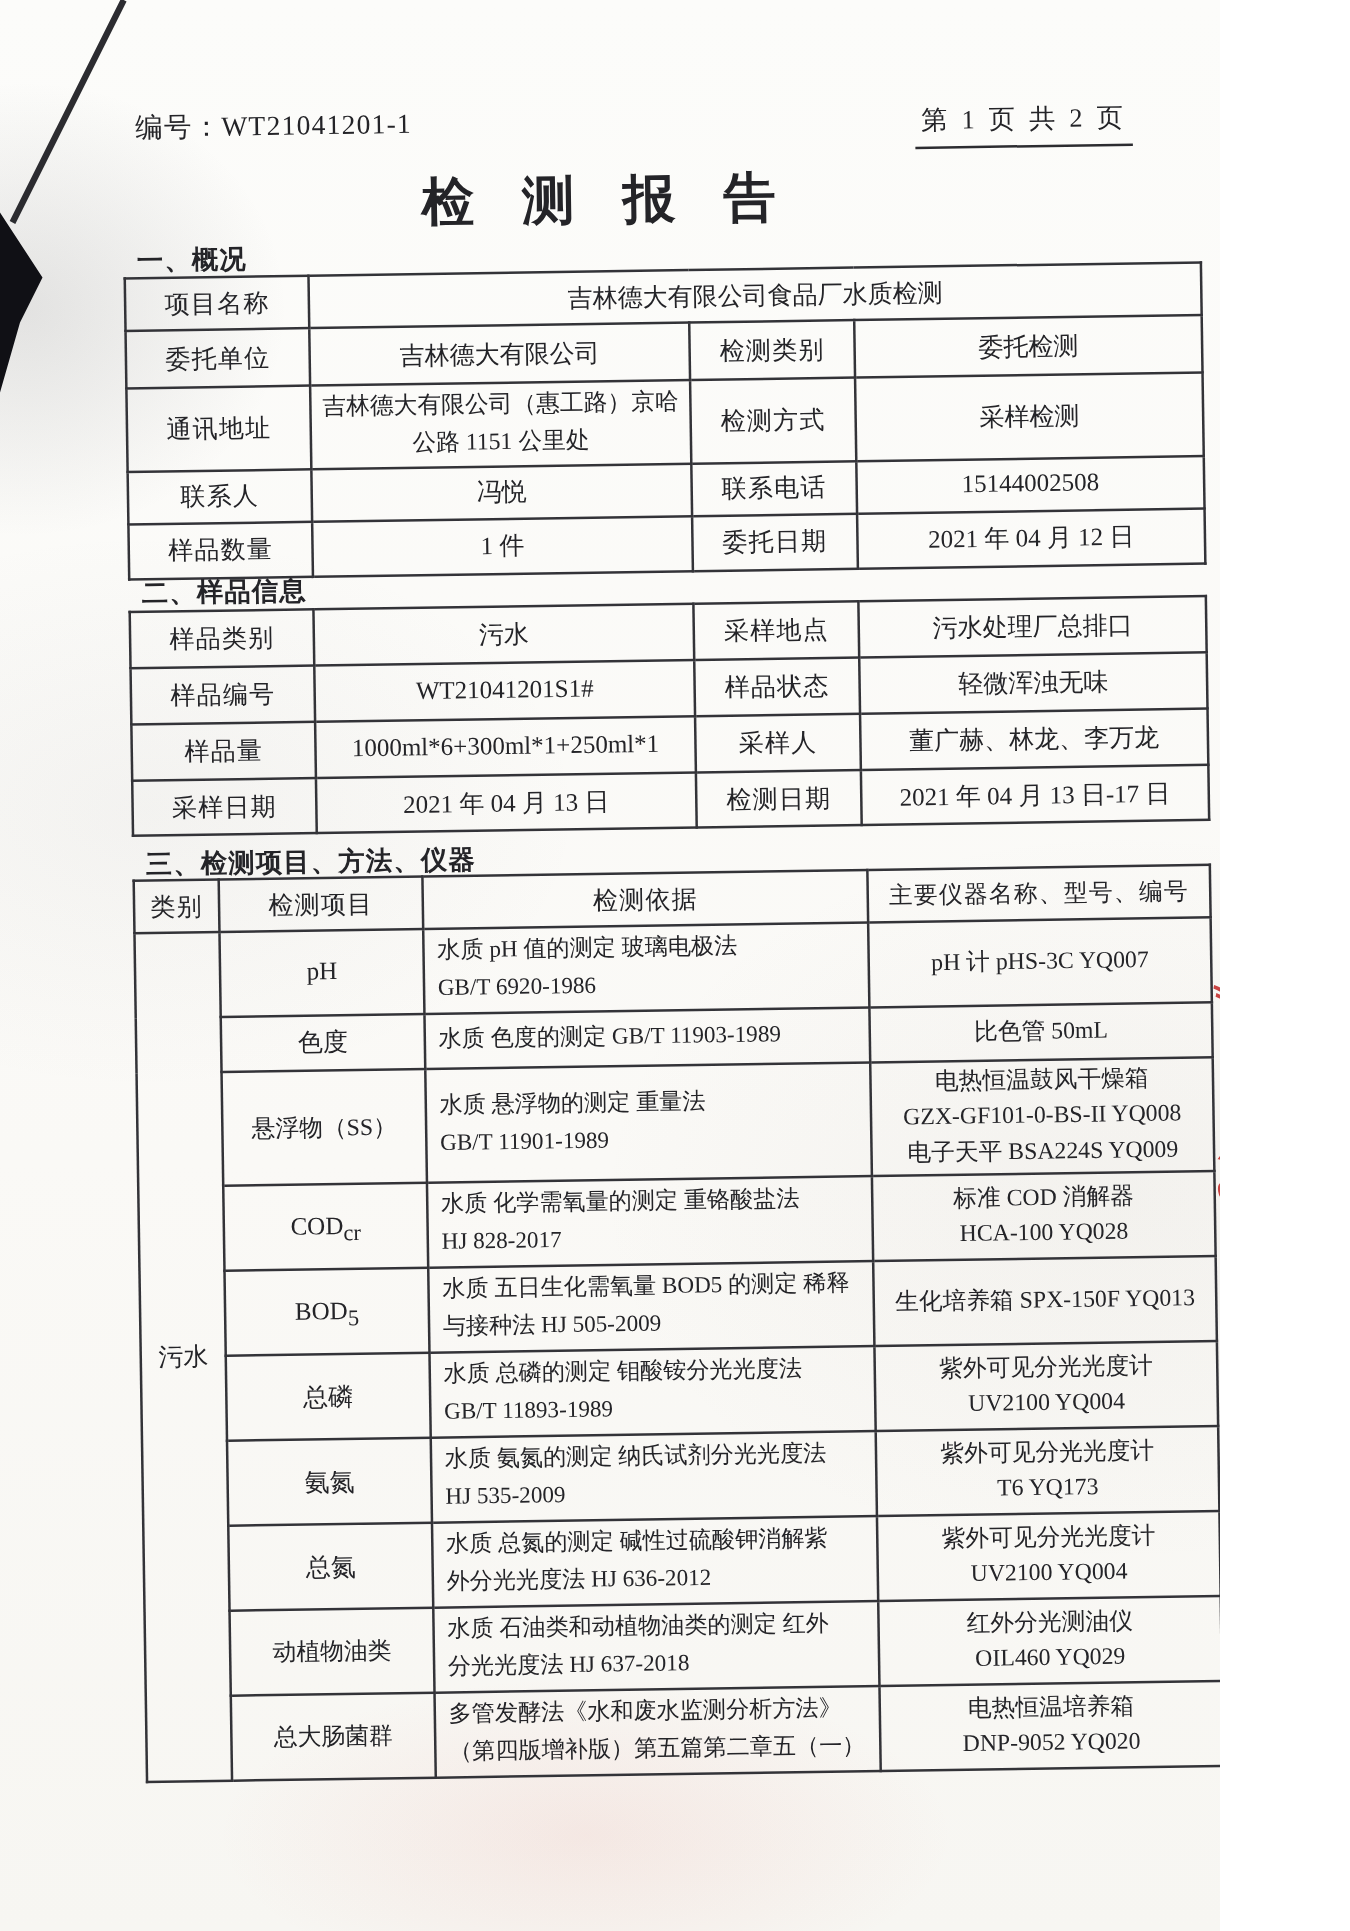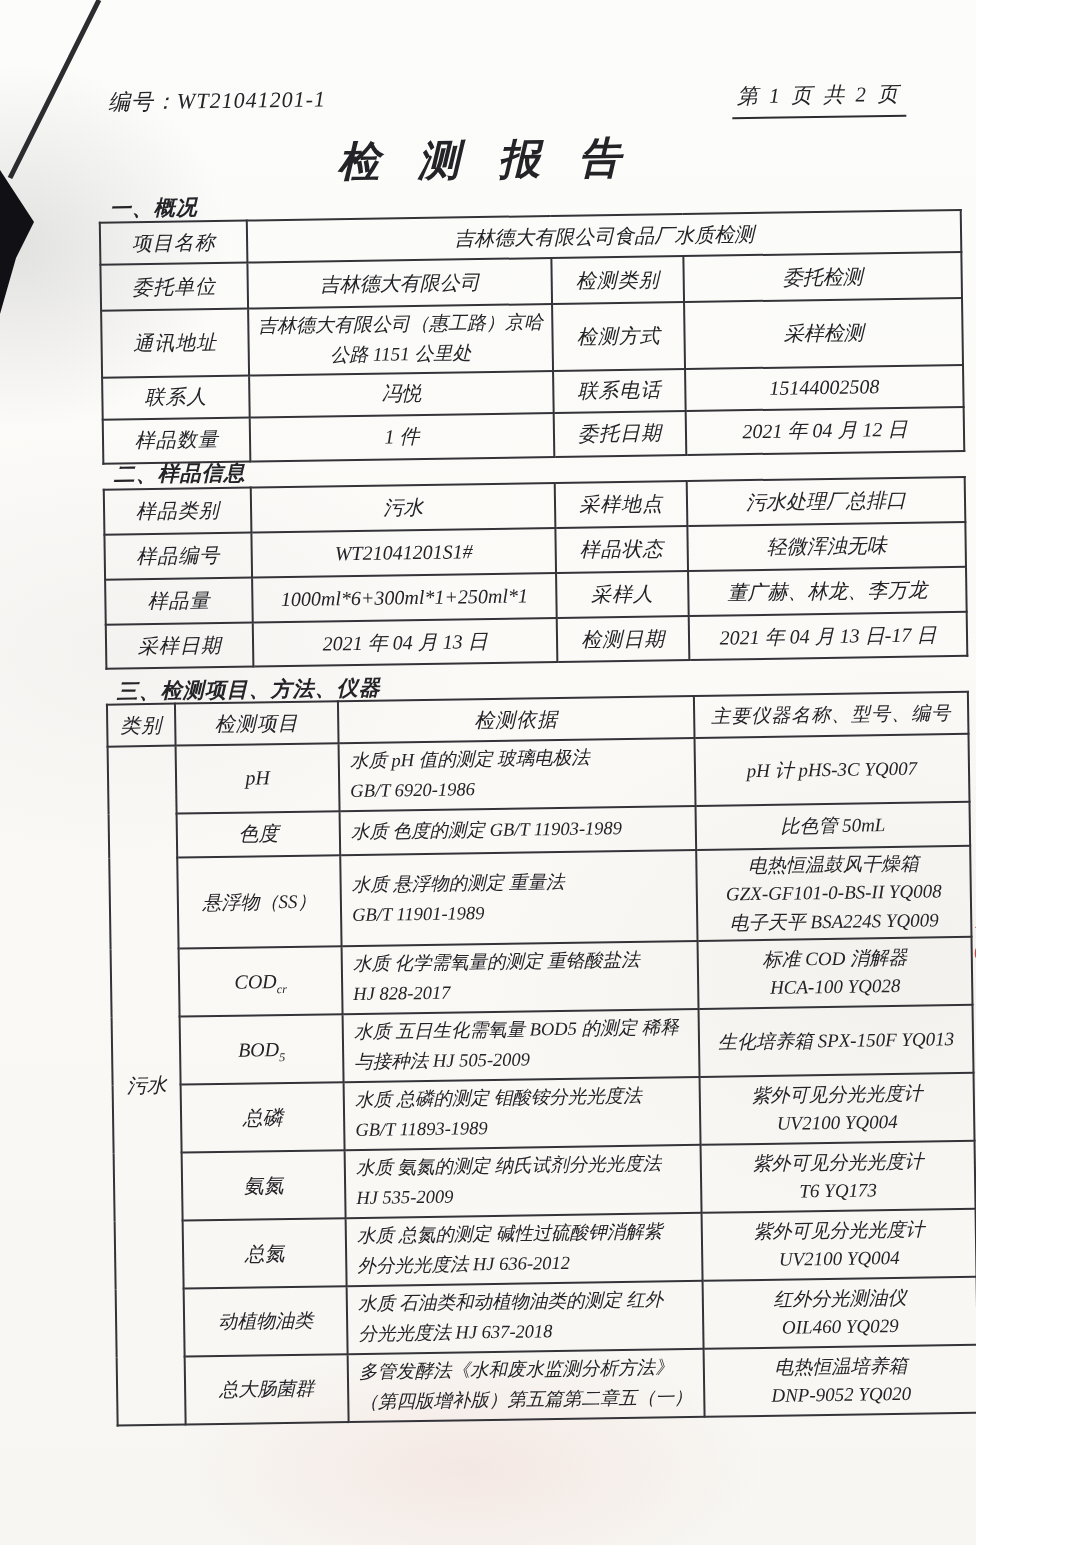--- a/index.html
+++ b/index.html
@@ -12,7 +12,6 @@
       radial-gradient(600px 420px at 92% 62%, rgba(150,140,130,0.07), transparent 70%),
       radial-gradient(500px 320px at 12% 42%, rgba(120,120,125,0.06), transparent 70%),
       linear-gradient(180deg,#fcfcfa 0%,#faf9f6 60%,#f7f6f2 100%);
-    font-style: italic;
   }
   .content{position:absolute;inset:0;transform:rotate(-0.85deg);transform-origin:50% 50%;}
   .abs{position:absolute;}

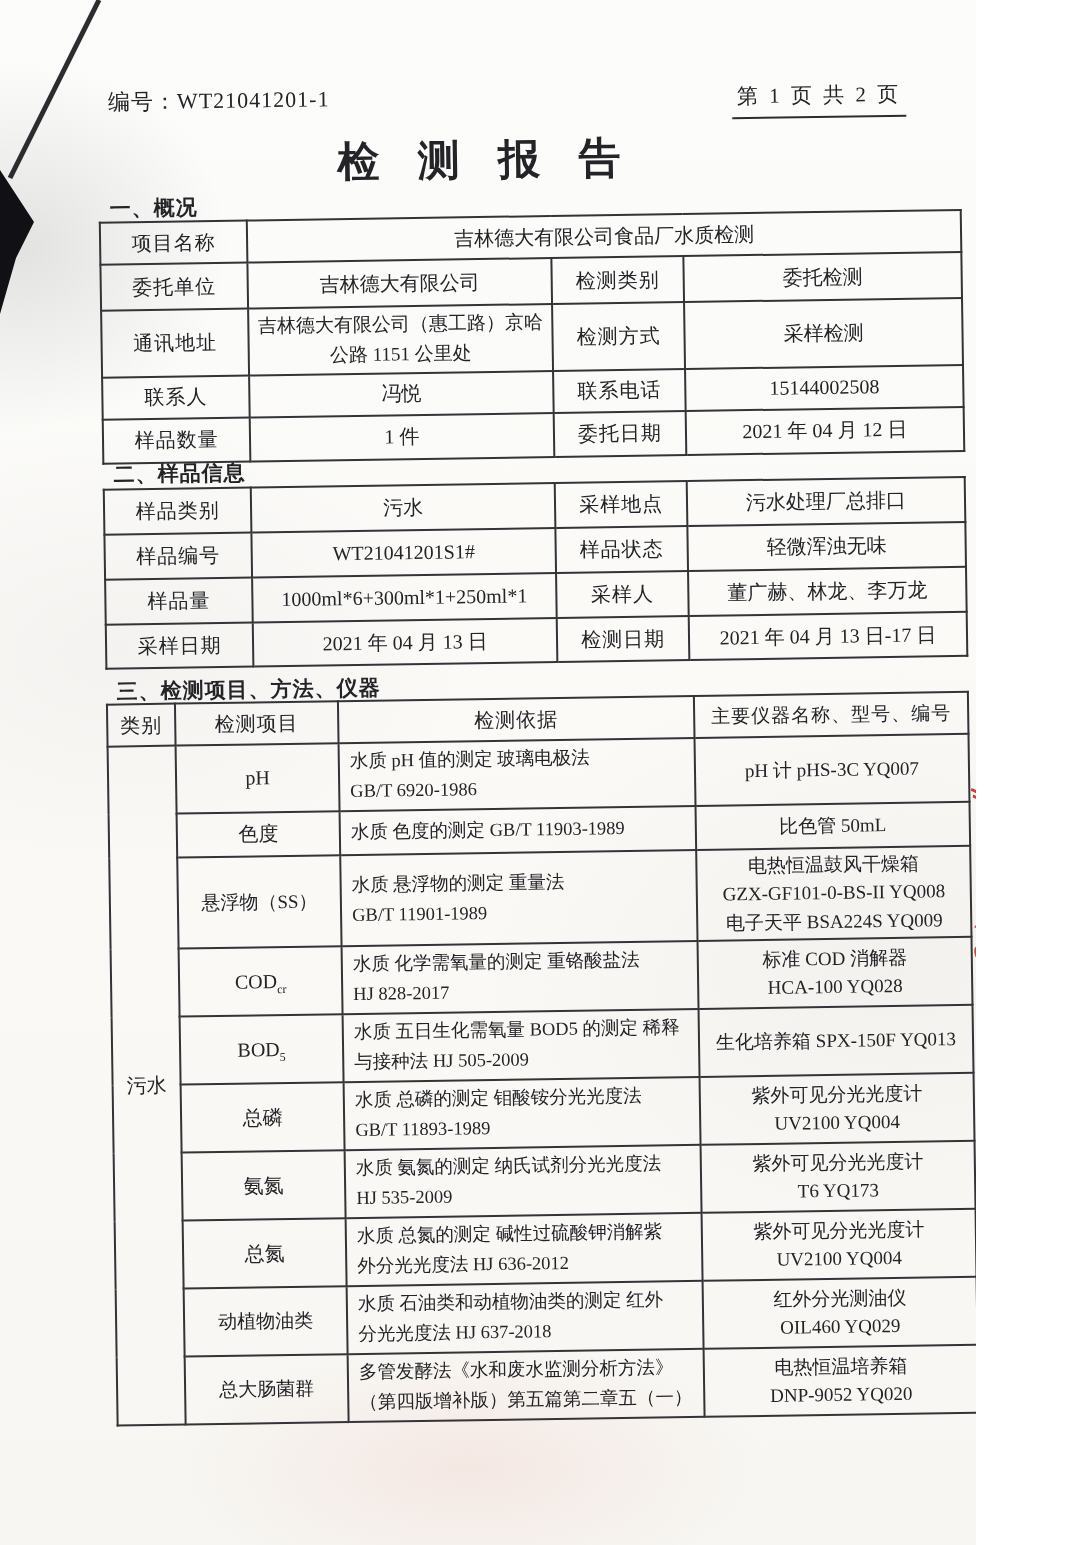--- a/index.html
+++ b/index.html
@@ -33,7 +33,7 @@
   td.basis{text-align:left;padding:3px 6px 3px 10px;}
   .bline{white-space:nowrap;font-size:18.5px;line-height:1.62;}
   .iline{white-space:nowrap;font-size:19px;line-height:1.5;}
-  .sub{font-size:12px;vertical-align:sub;line-height:0;}
+  .sub{font-size:18px;vertical-align:sub;line-height:0;}
   .addr{line-height:1.6;}
 
   

